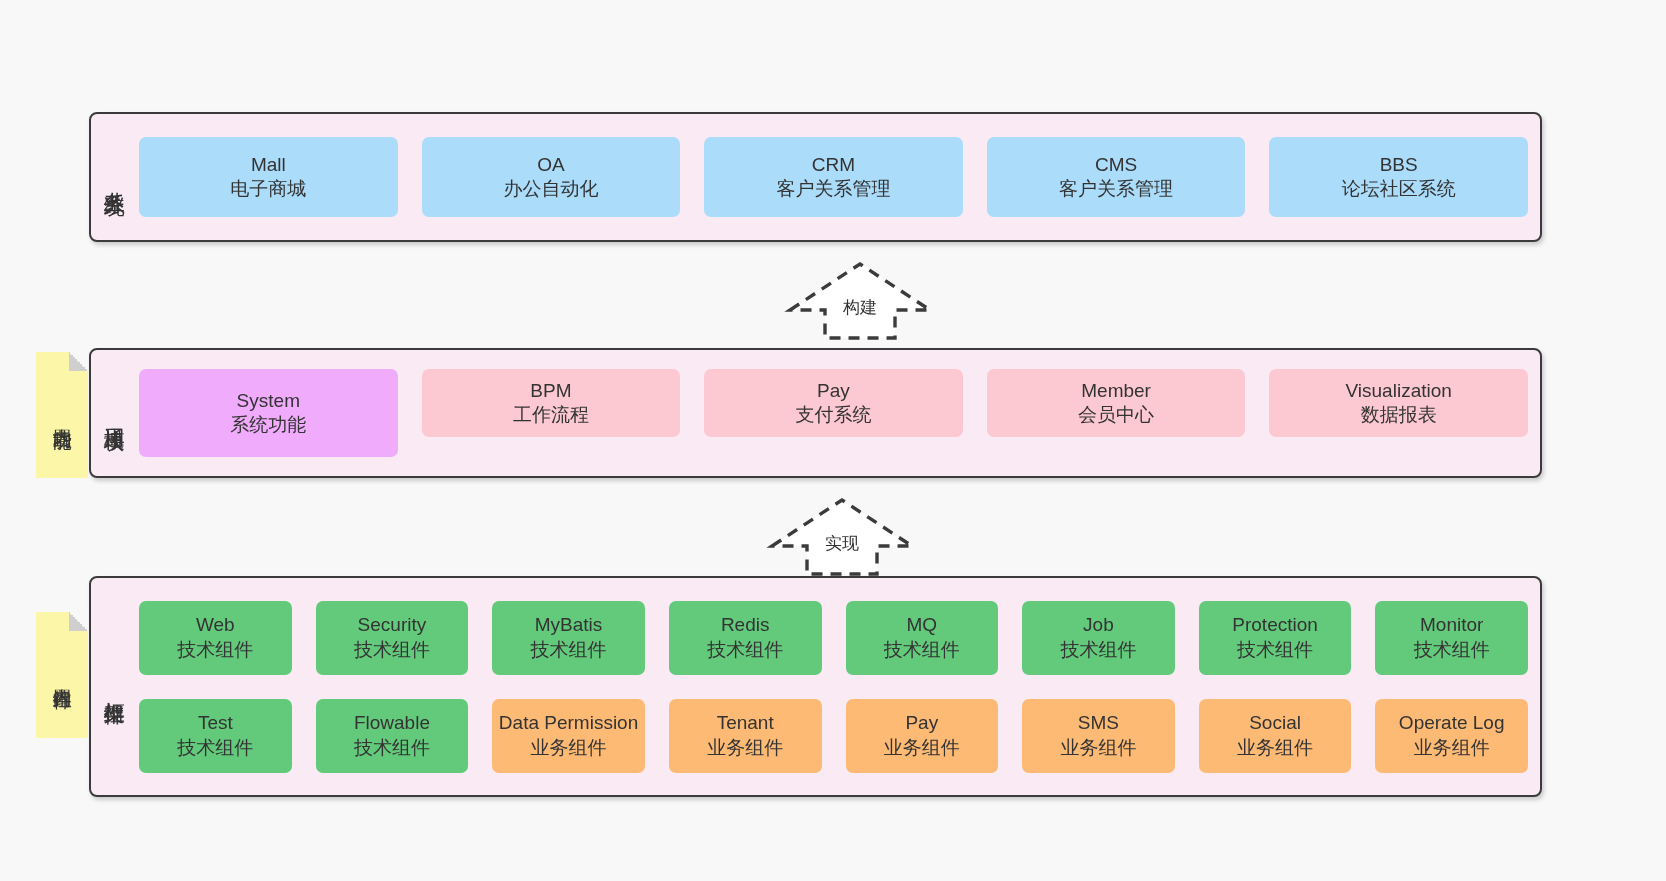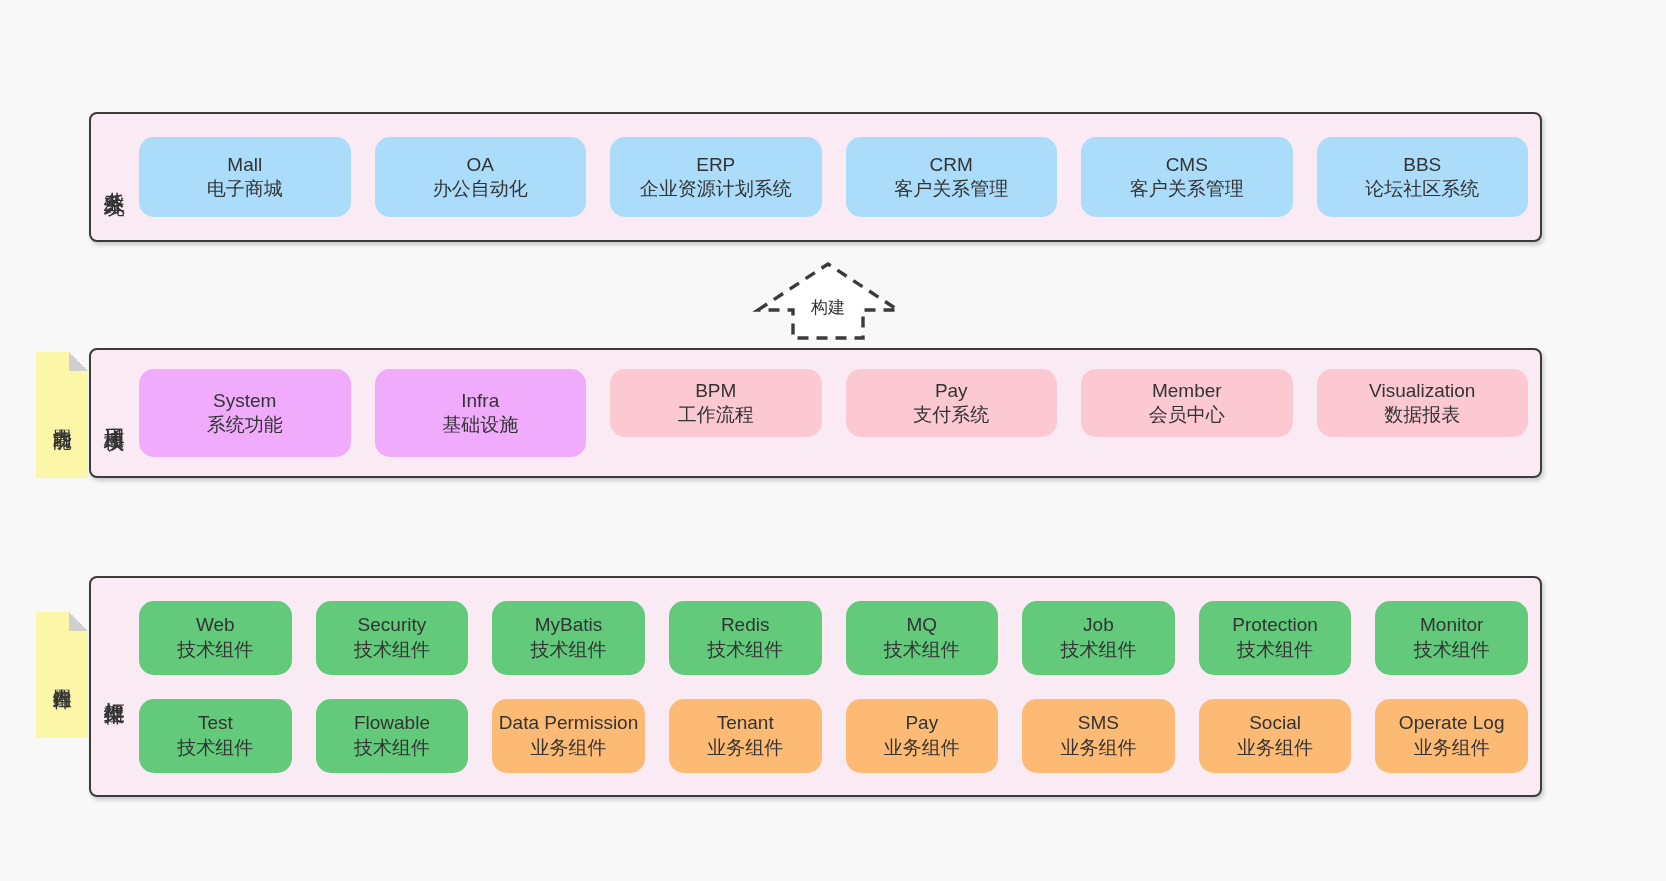--- a/index.html
+++ b/index.html
@@ -62,7 +62,7 @@
 
   
   .card {
-    border-radius: 15px;
+    border-radius: 7px;
     display: flex;
     flex-direction: column;
     align-items: center;

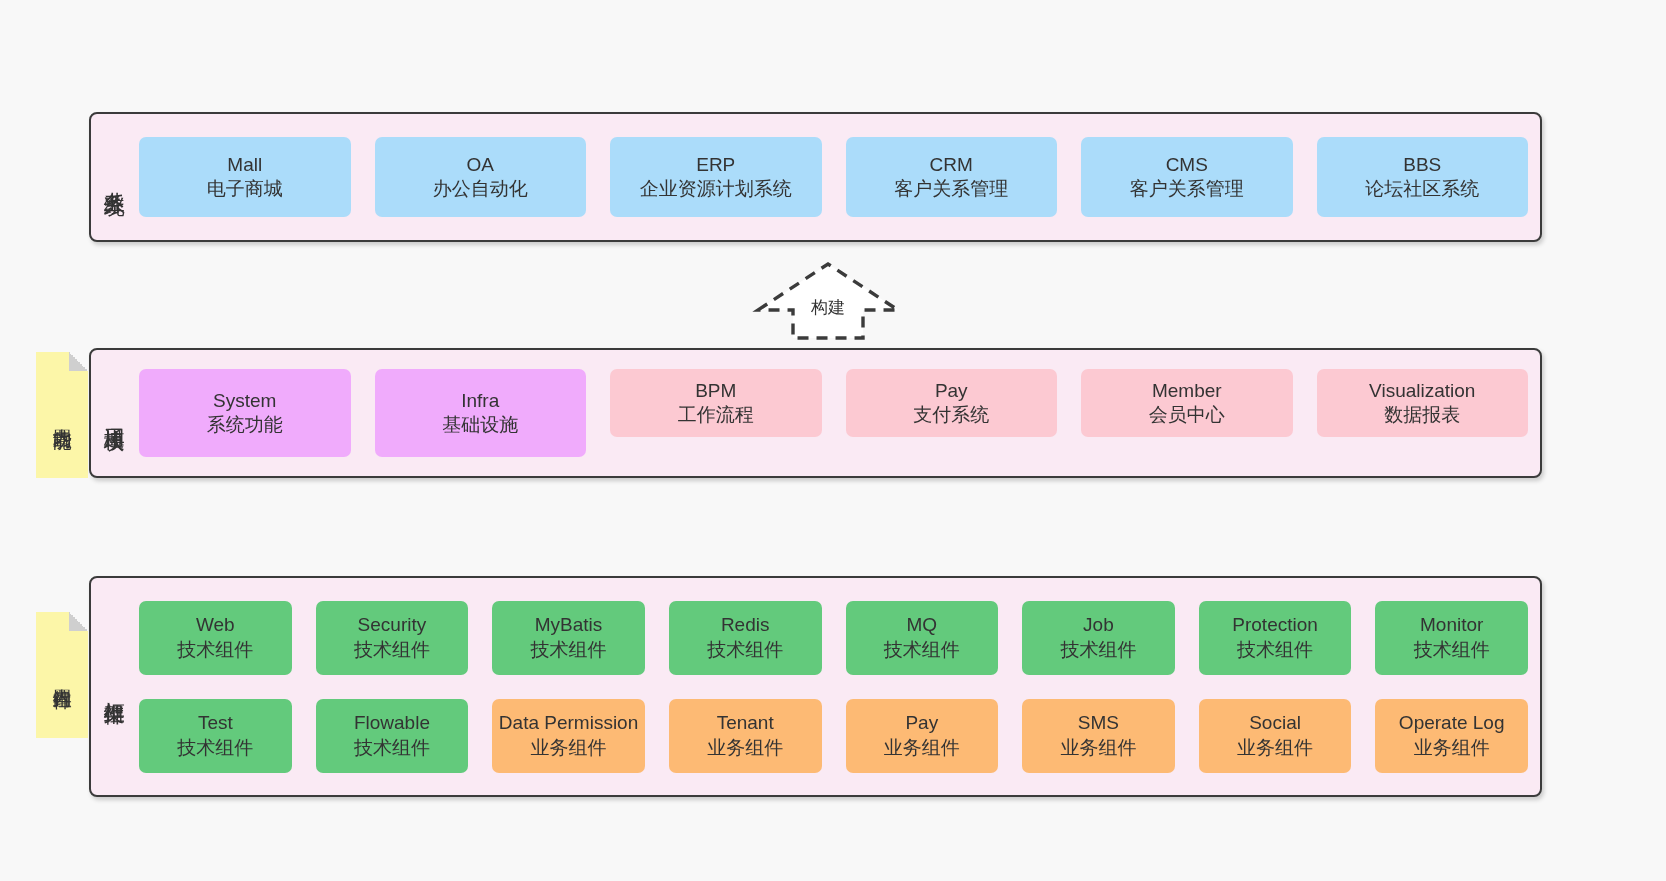--- a/index.html
+++ b/index.html
@@ -157,10 +157,6 @@
           <span class="t-cn">办公自动化</span>
         </div>
         <div class="card biz">
-          <span class="t-en">ERP</span>
-          <span class="t-cn">企业资源计划系统</span>
-        </div>
-        <div class="card biz">
           <span class="t-en">CRM</span>
           <span class="t-cn">客户关系管理</span>
         </div>

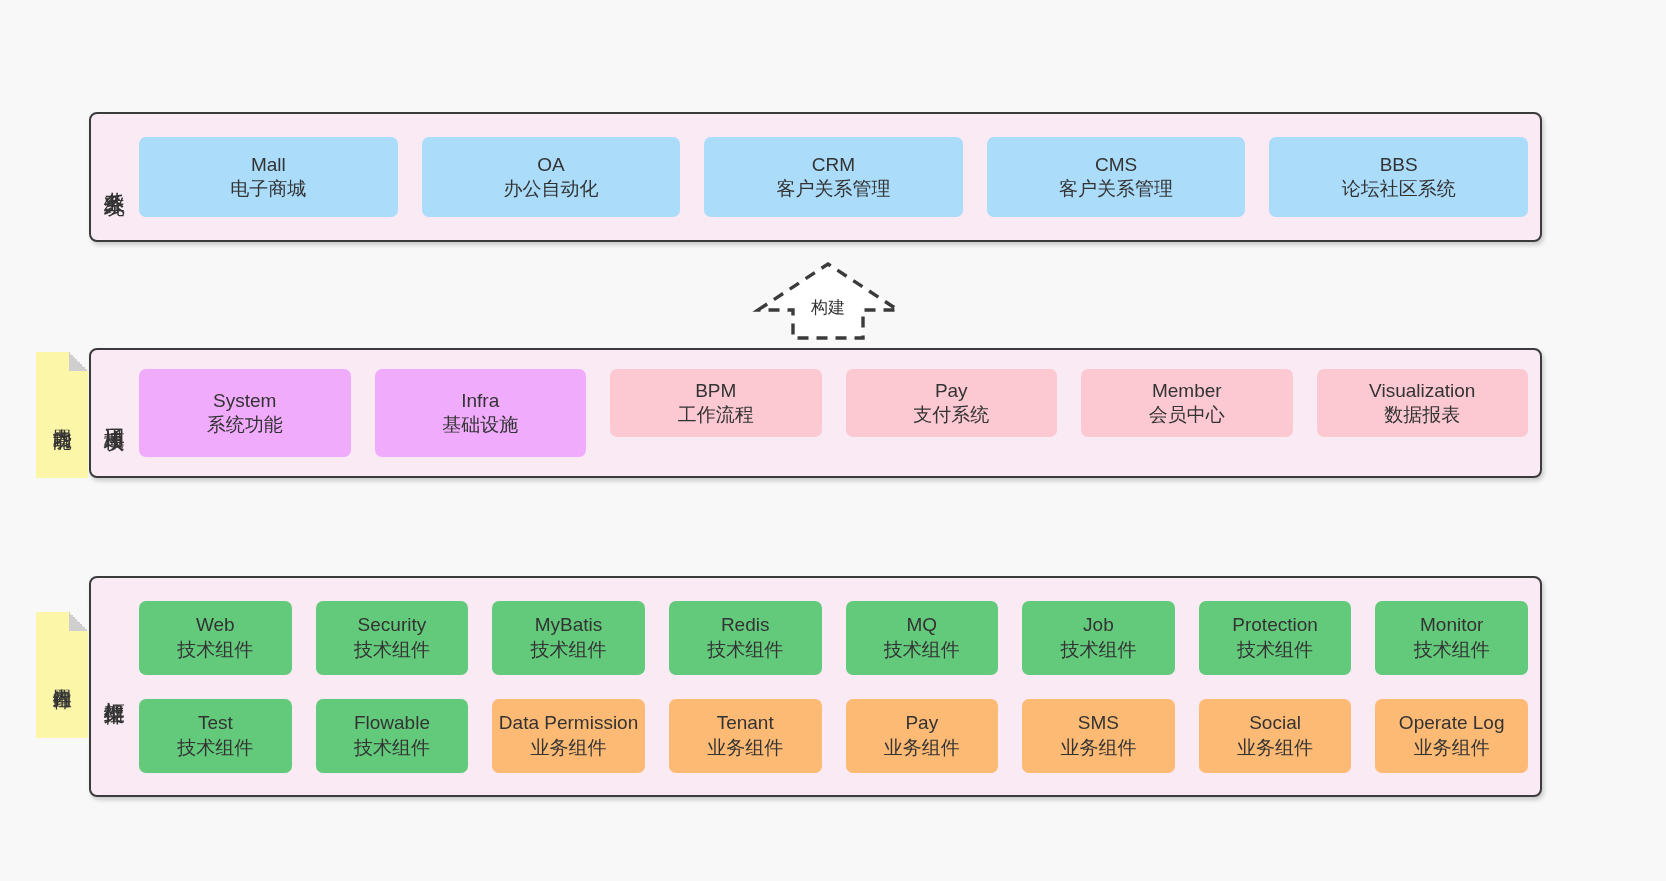--- a/index.html
+++ b/index.html
@@ -134,7 +134,7 @@
     color: #333333;
     pointer-events: none;
   }
-  #arrow-build   { left: 752px; top: 258px; width: 152px; height: 84px; }
+  #arrow-build   { left: 784px; top: 258px; width: 152px; height: 84px; }
   #arrow-build .arrow-label   { top: 38px; }
   #arrow-implement { left: 766px; top: 494px; width: 152px; height: 84px; }
   #arrow-implement .arrow-label { top: 38px; }

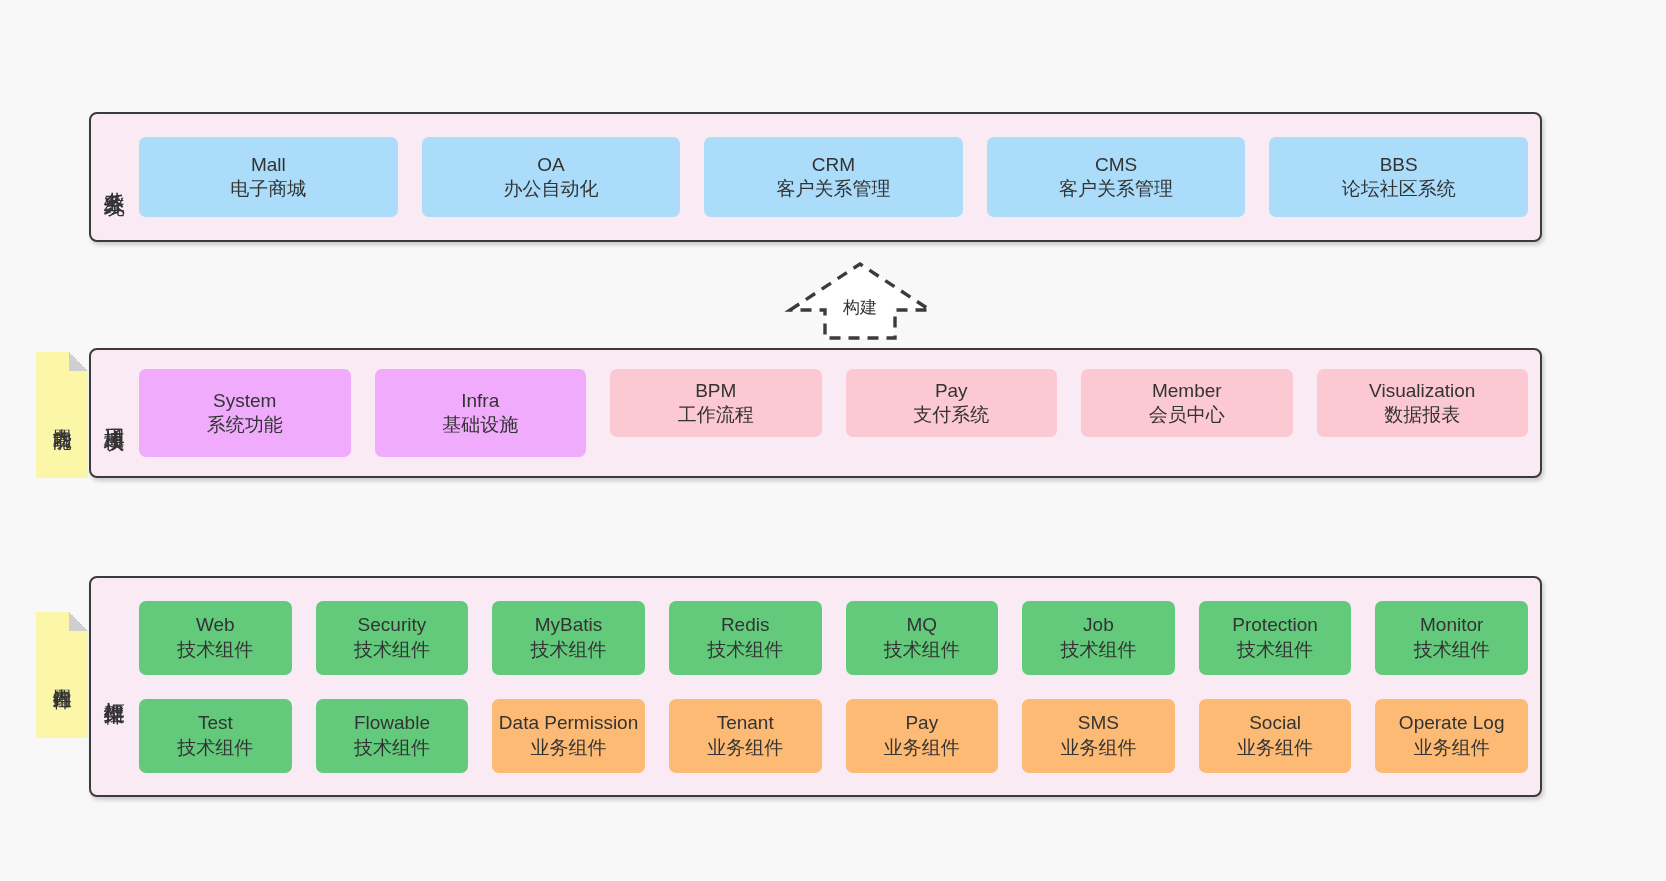--- a/index.html
+++ b/index.html
@@ -187,10 +187,6 @@
           <span class="t-en">System</span>
           <span class="t-cn">系统功能</span>
         </div>
-        <div class="card mod-on">
-          <span class="t-en">Infra</span>
-          <span class="t-cn">基础设施</span>
-        </div>
         <div class="card mod-off">
           <span class="t-en">BPM</span>
           <span class="t-cn">工作流程</span>

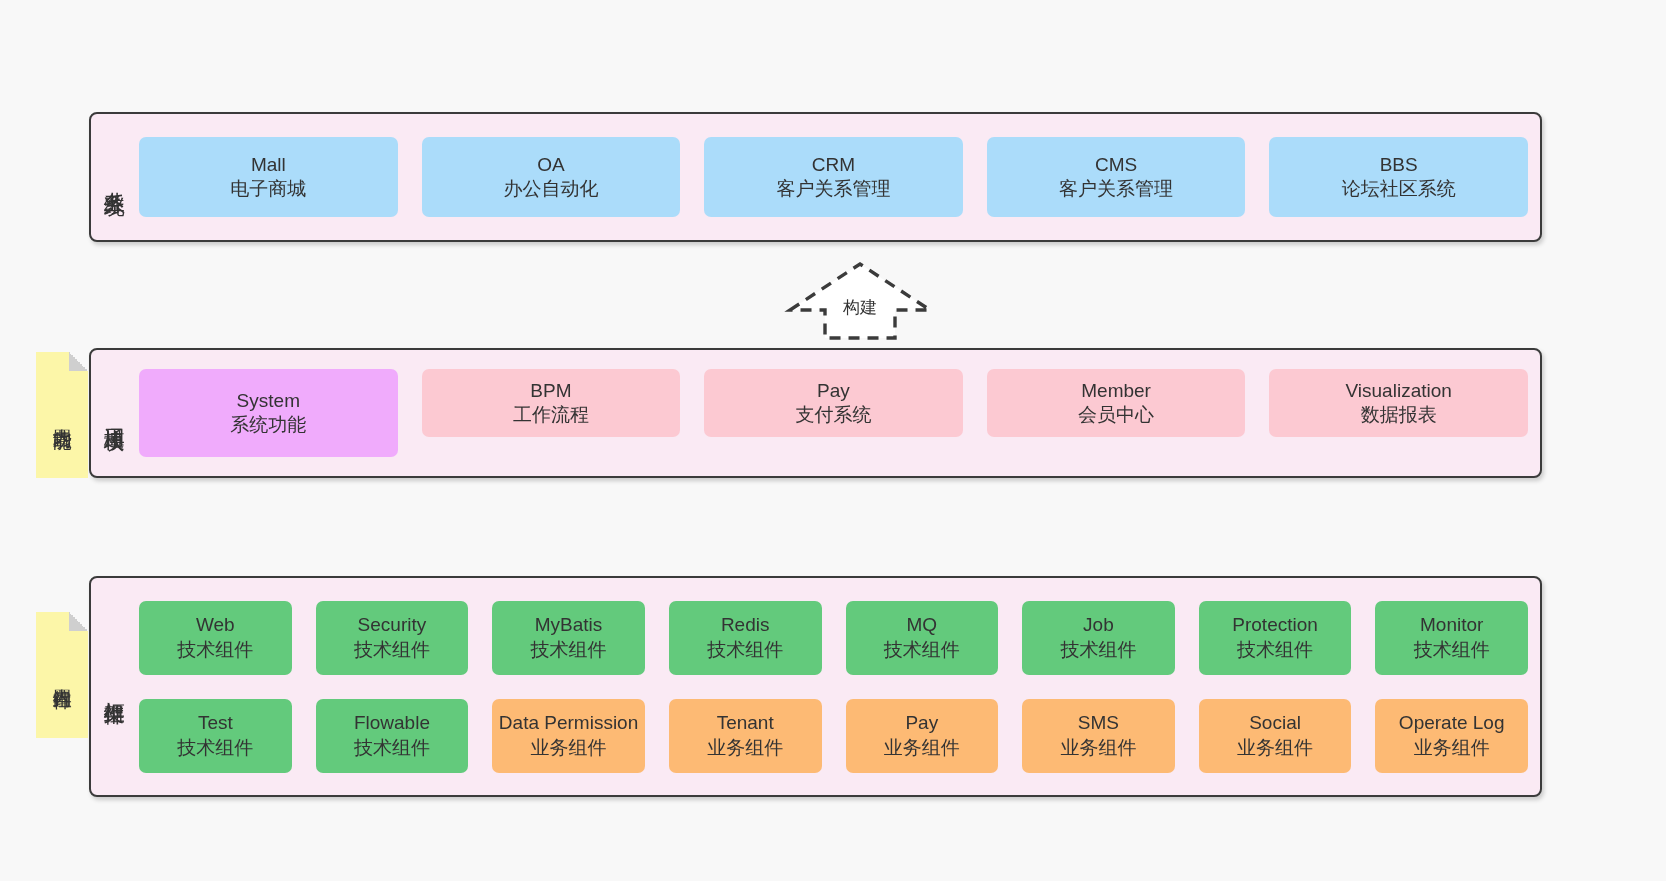--- a/index.html
+++ b/index.html
@@ -207,6 +207,12 @@
     </div>
   </div>
 
+  <div class="block-arrow" id="arrow-implement">
+    <svg width="152" height="84" viewBox="0 0 152 84">
+      <path d="M 6 52 L 76 6 L 146 52 L 111 52 L 111 80 L 41 80 L 41 52 Z" fill="#ffffff" stroke="#3b3b3b" stroke-width="3.4" stroke-dasharray="11,8" stroke-linejoin="miter"></path>
+    </svg>
+    <div class="arrow-label">实现</div>
+  </div>
 
   <div class="layer" id="layer-framework">
     <div class="layer-title">框架组件</div>

